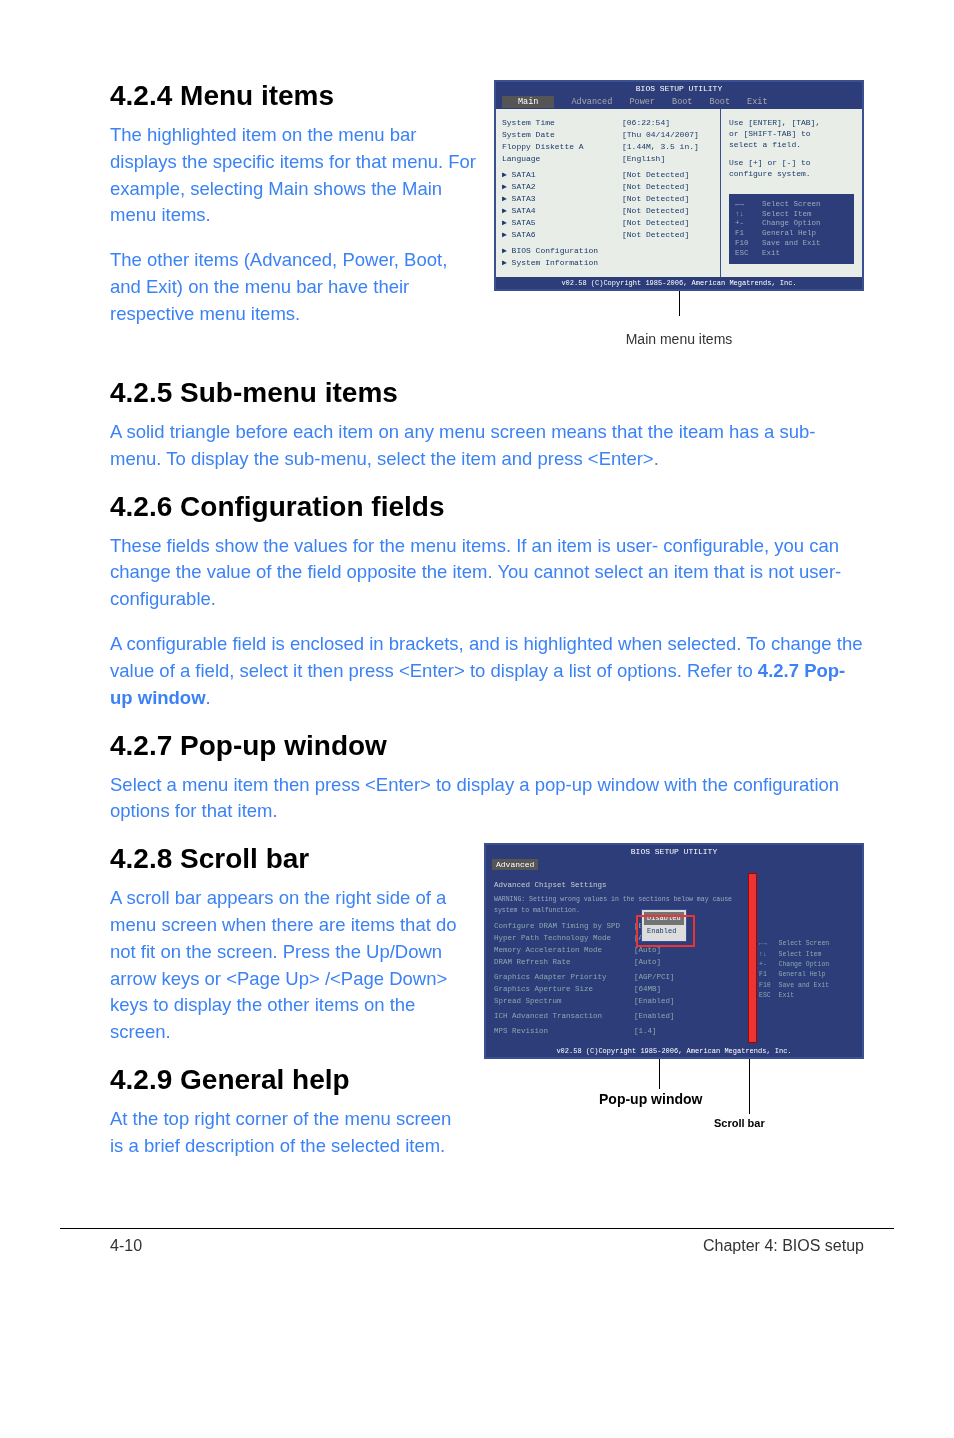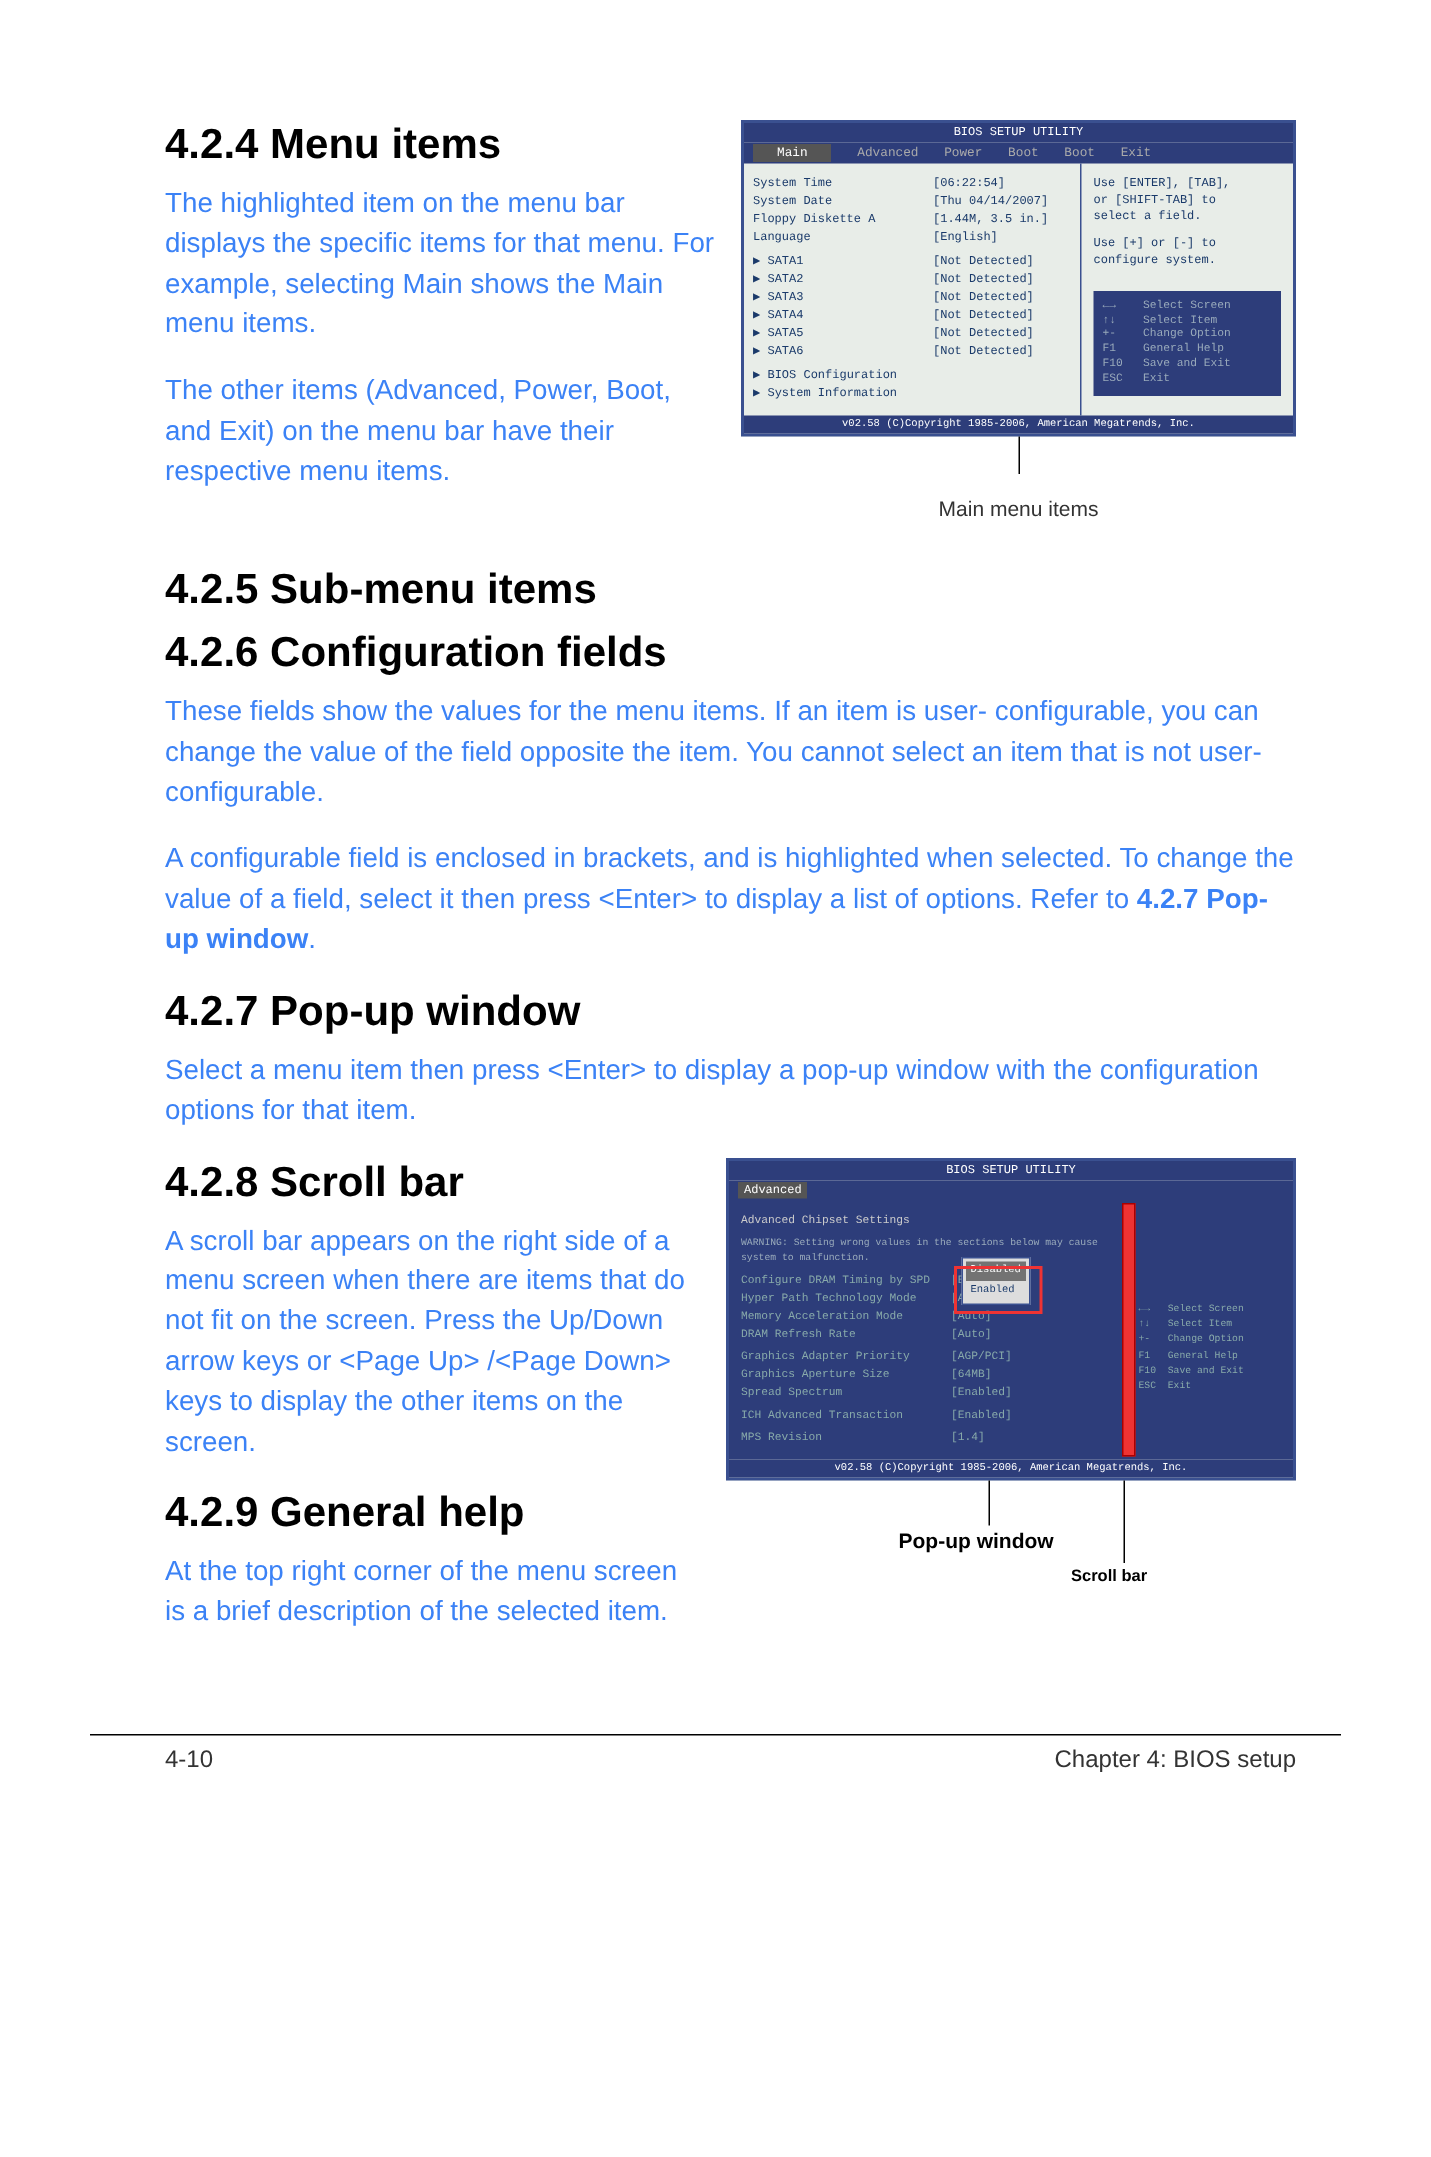--- a/index.html
+++ b/index.html
@@ -132,6 +132,7 @@
 </div>
 
 <h2>4.2.5      Sub-menu items</h2>
+<p>A solid triangle before each item on any menu screen means that the iteam has a sub-menu. To display the sub-menu, select the item and press &lt;Enter&gt;.</p>
 
 <h2>4.2.6      Configuration fields</h2>
 <p>These fields show the values for the menu items. If an item is user- configurable, you can change the value of the field opposite the item. You cannot select an item that is not user-configurable.</p>

